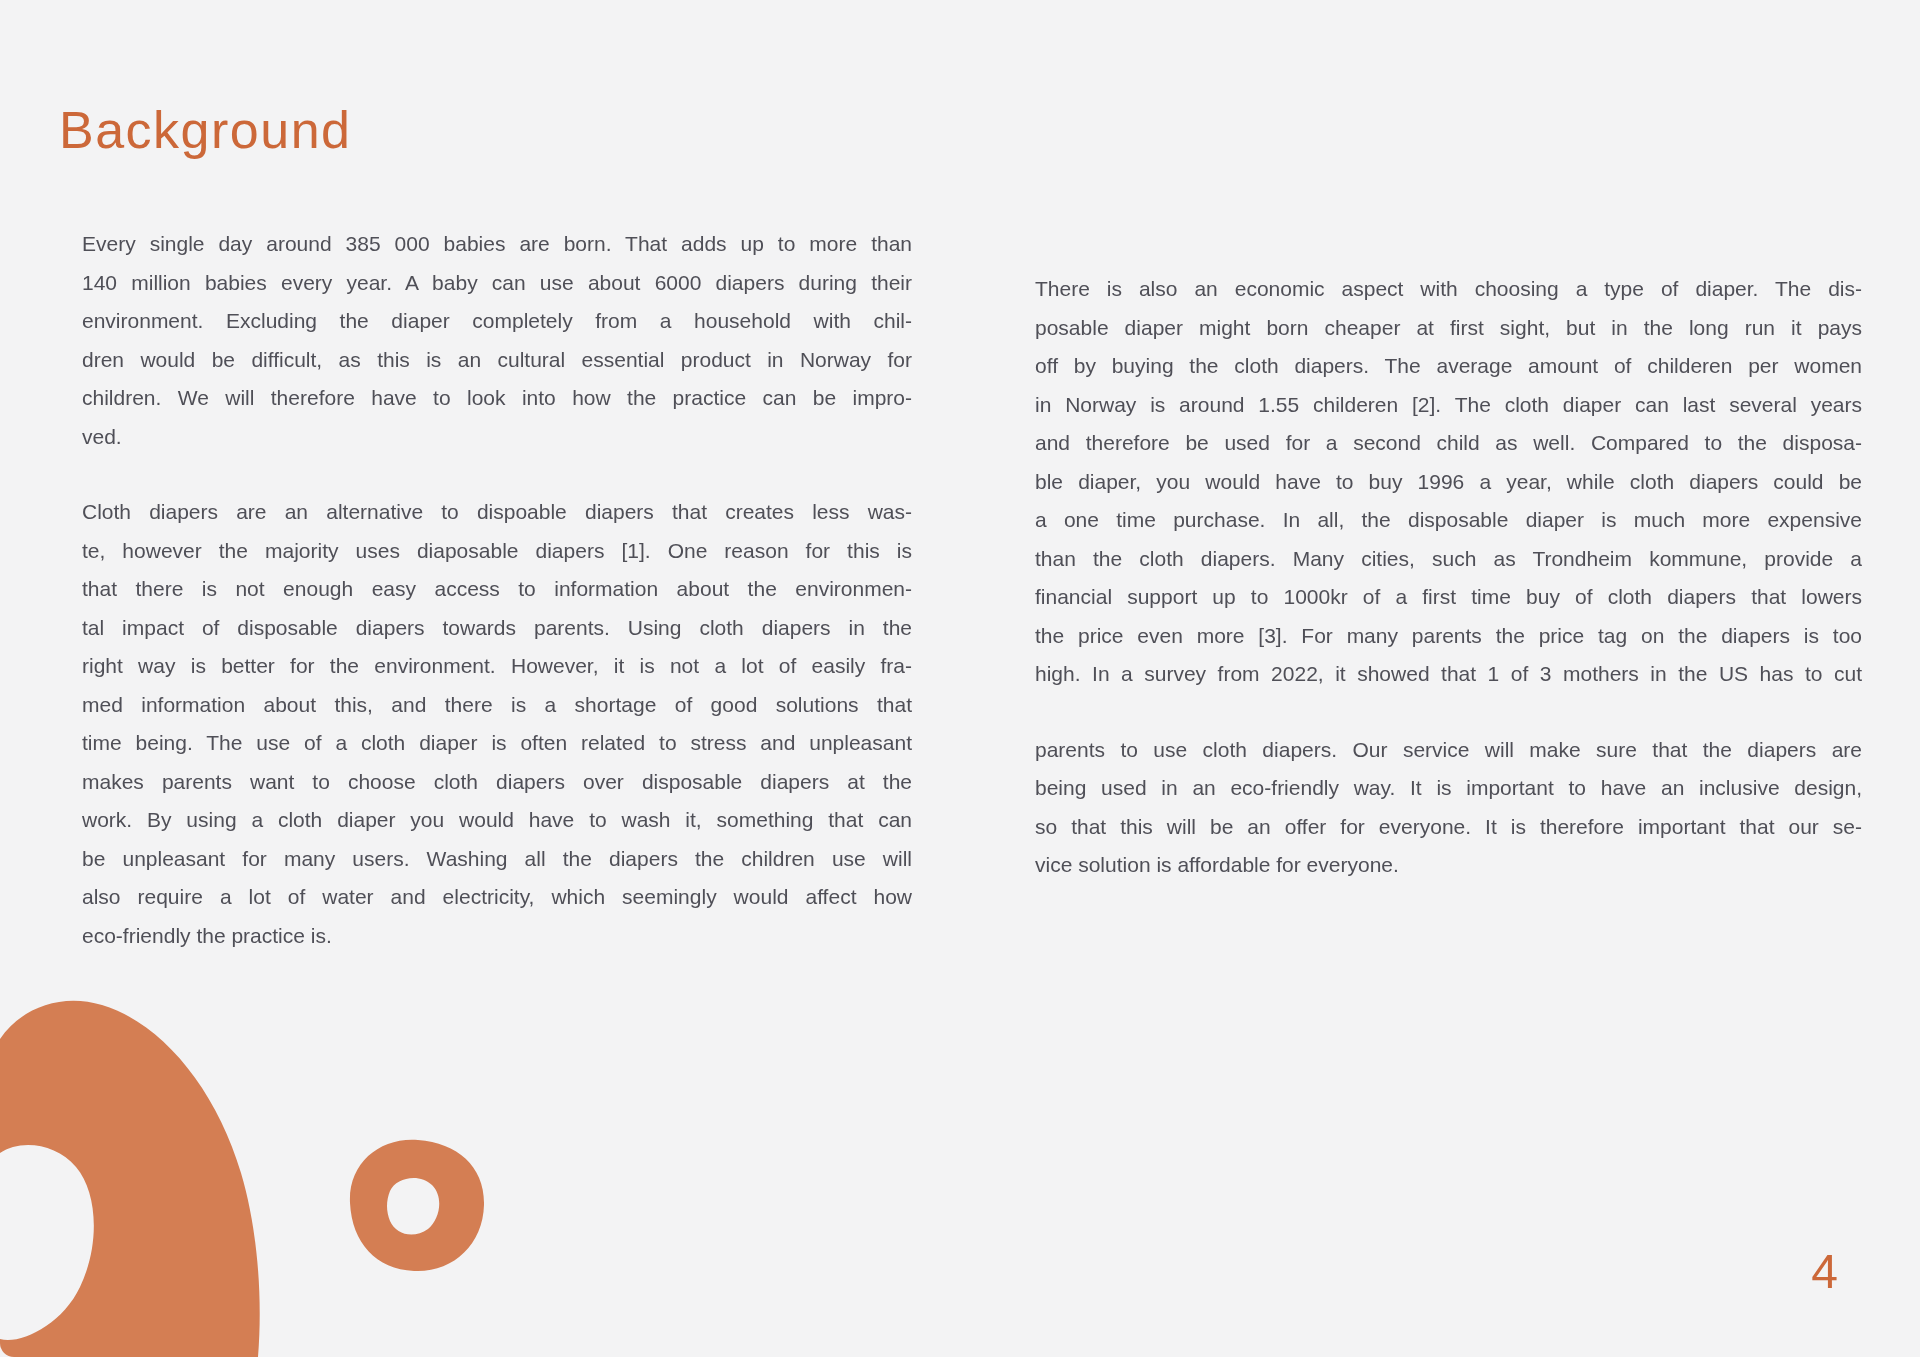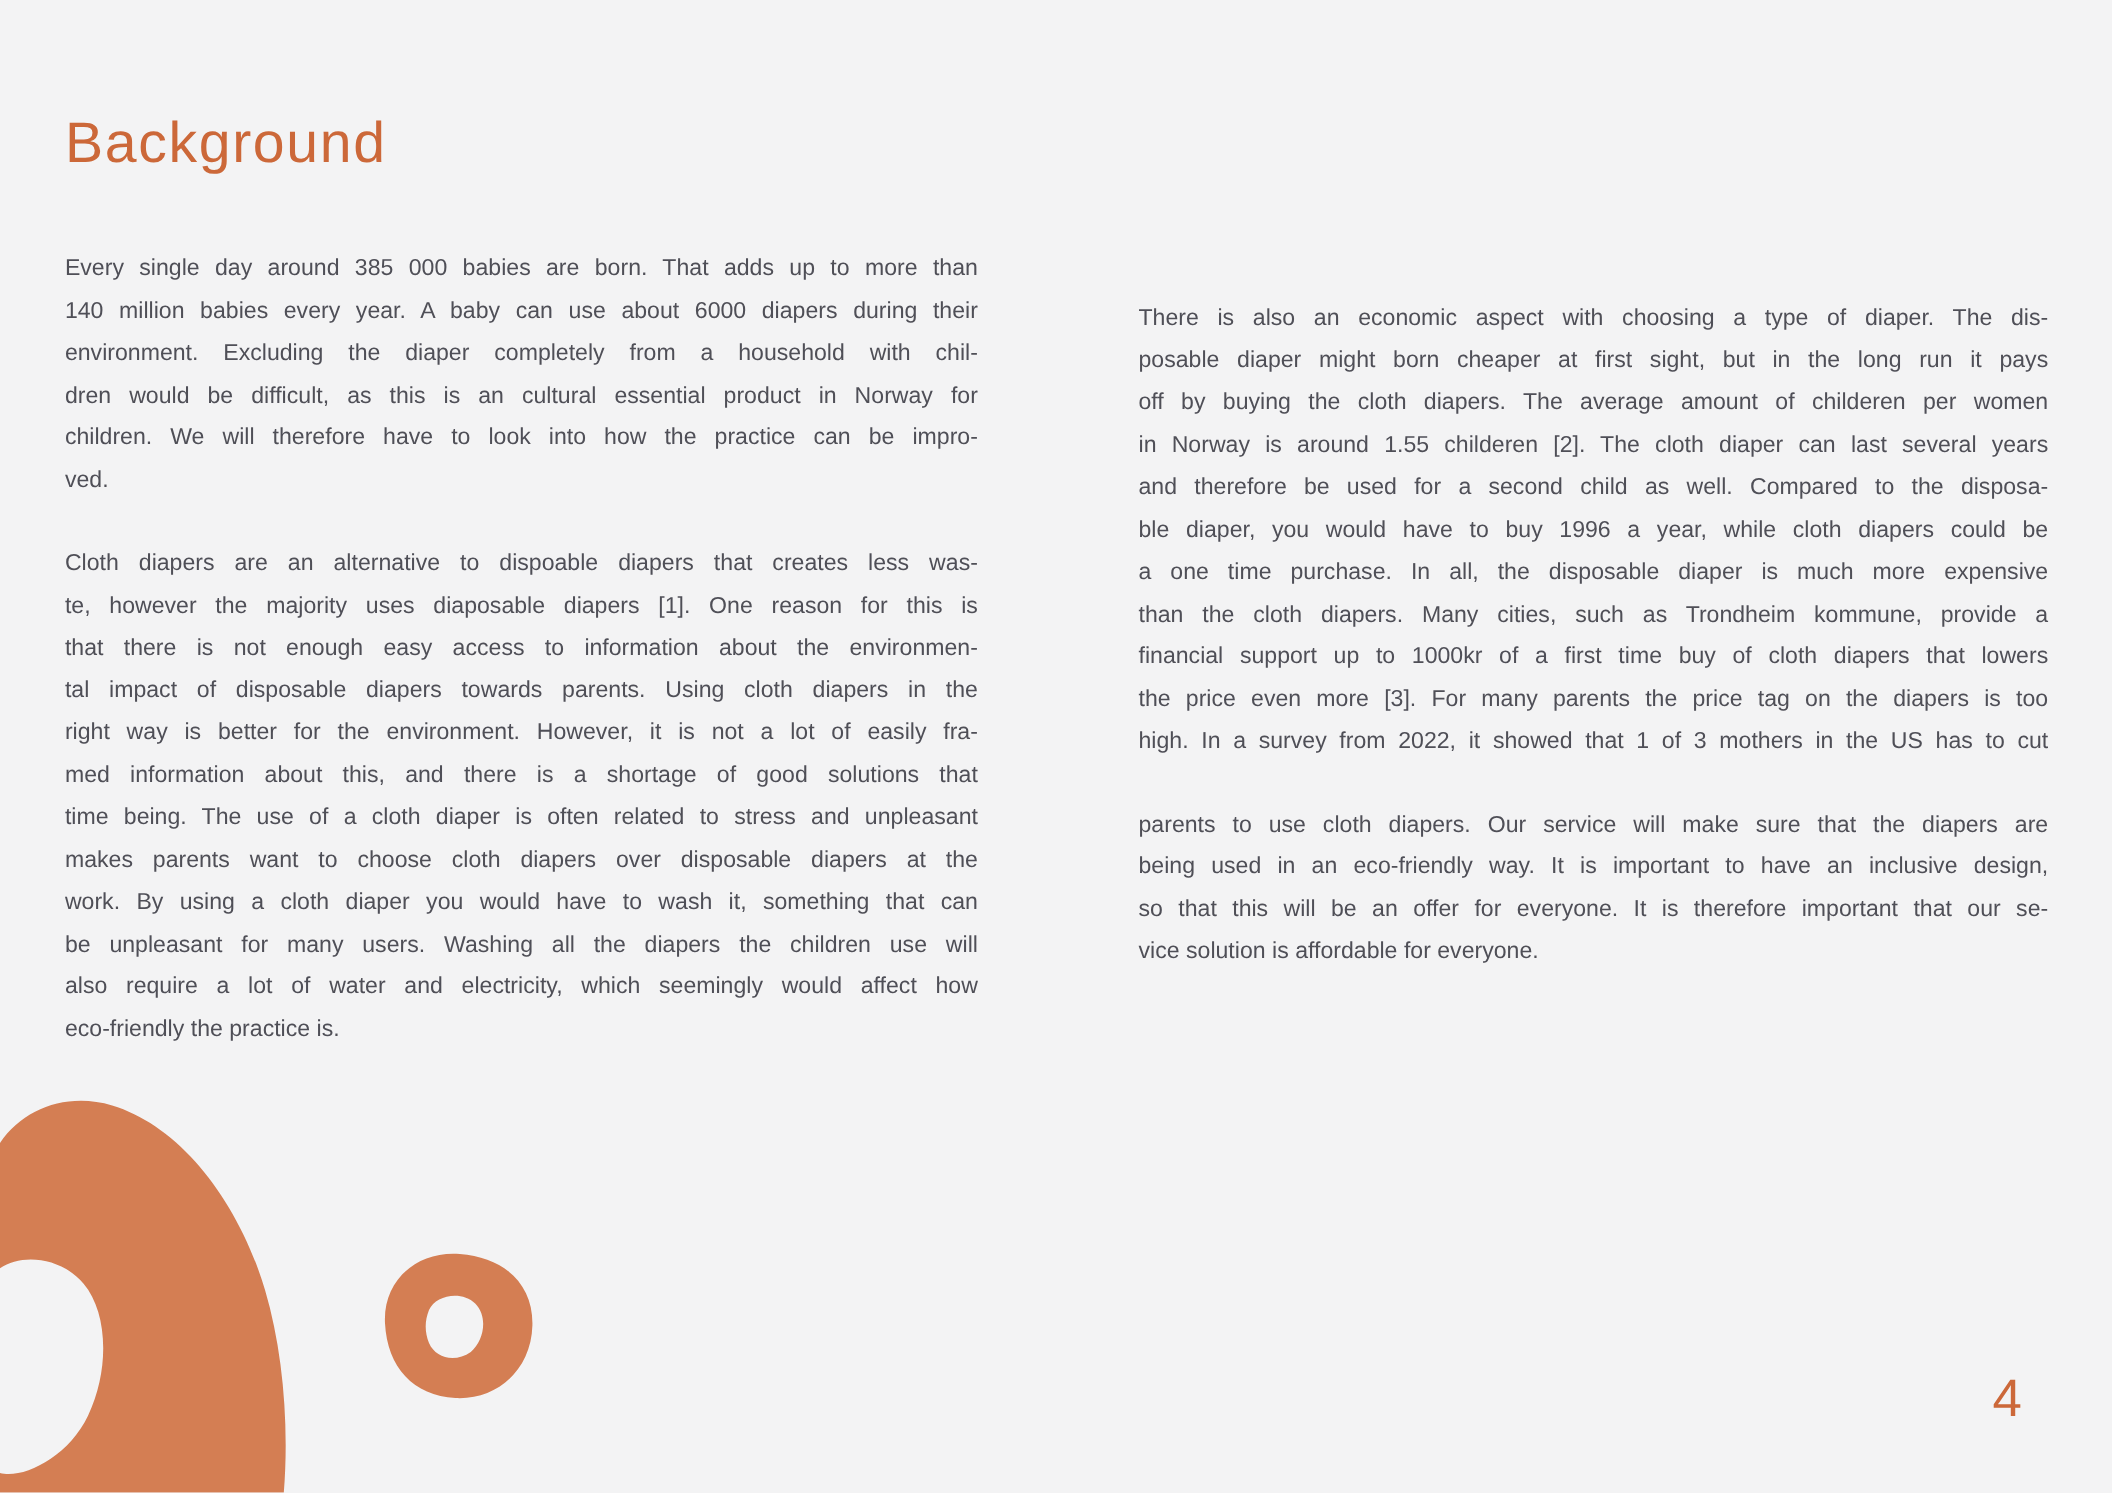--- a/index.html
+++ b/index.html
@@ -63,7 +63,7 @@
 </head>
 <body style="background-color: rgb(243, 243, 244);">
 
-<div class="page" style="background-color: rgb(243, 243, 244);">
+<div class="page" style="background-color: rgb(243, 243, 244); border-radius: 14px;">
 
   <div class="title" style="color: rgb(204, 104, 57);">Background</div>
 

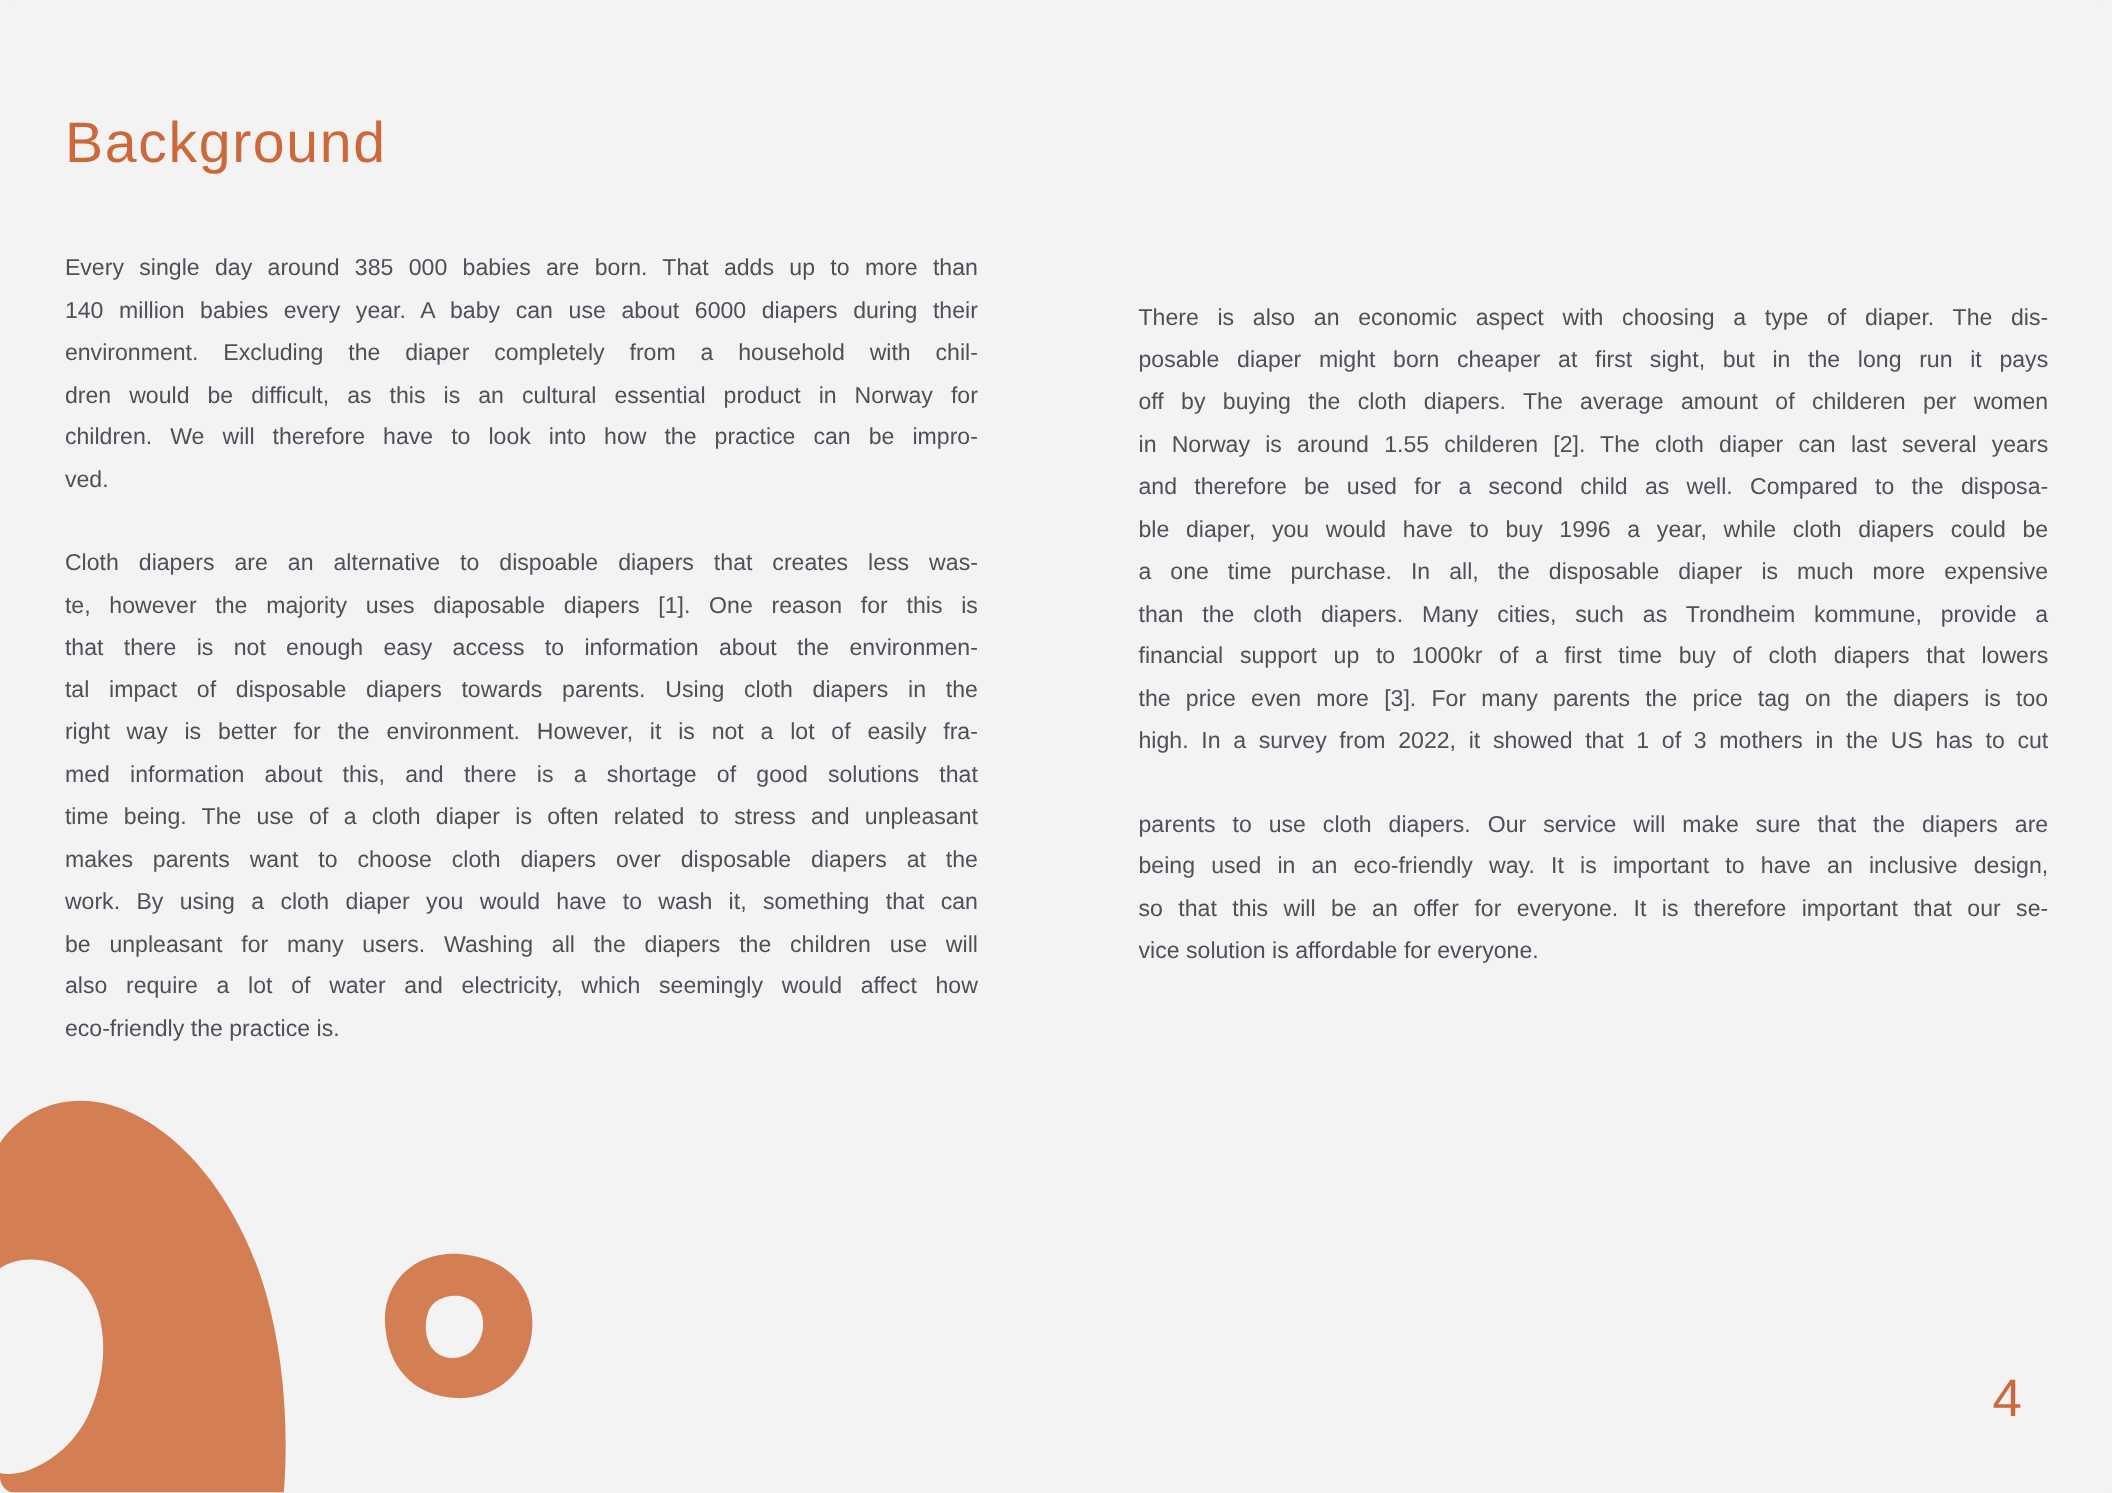--- a/index.html
+++ b/index.html
@@ -67,7 +67,7 @@
 
   <div class="title" style="color: rgb(204, 104, 57);">Background</div>
 
-  <div class="col col-left" style="color: rgb(79, 79, 87);">
+  <div class="col col-left" style="color: rgb(79, 79, 87); margin-left: 23px;">
       <div class="paragraph">
         <div class="line">Every single day around 385 000 babies are born. That adds up to more than</div>
         <div class="line">140 million babies every year. A baby can use about 6000 diapers during their</div>

